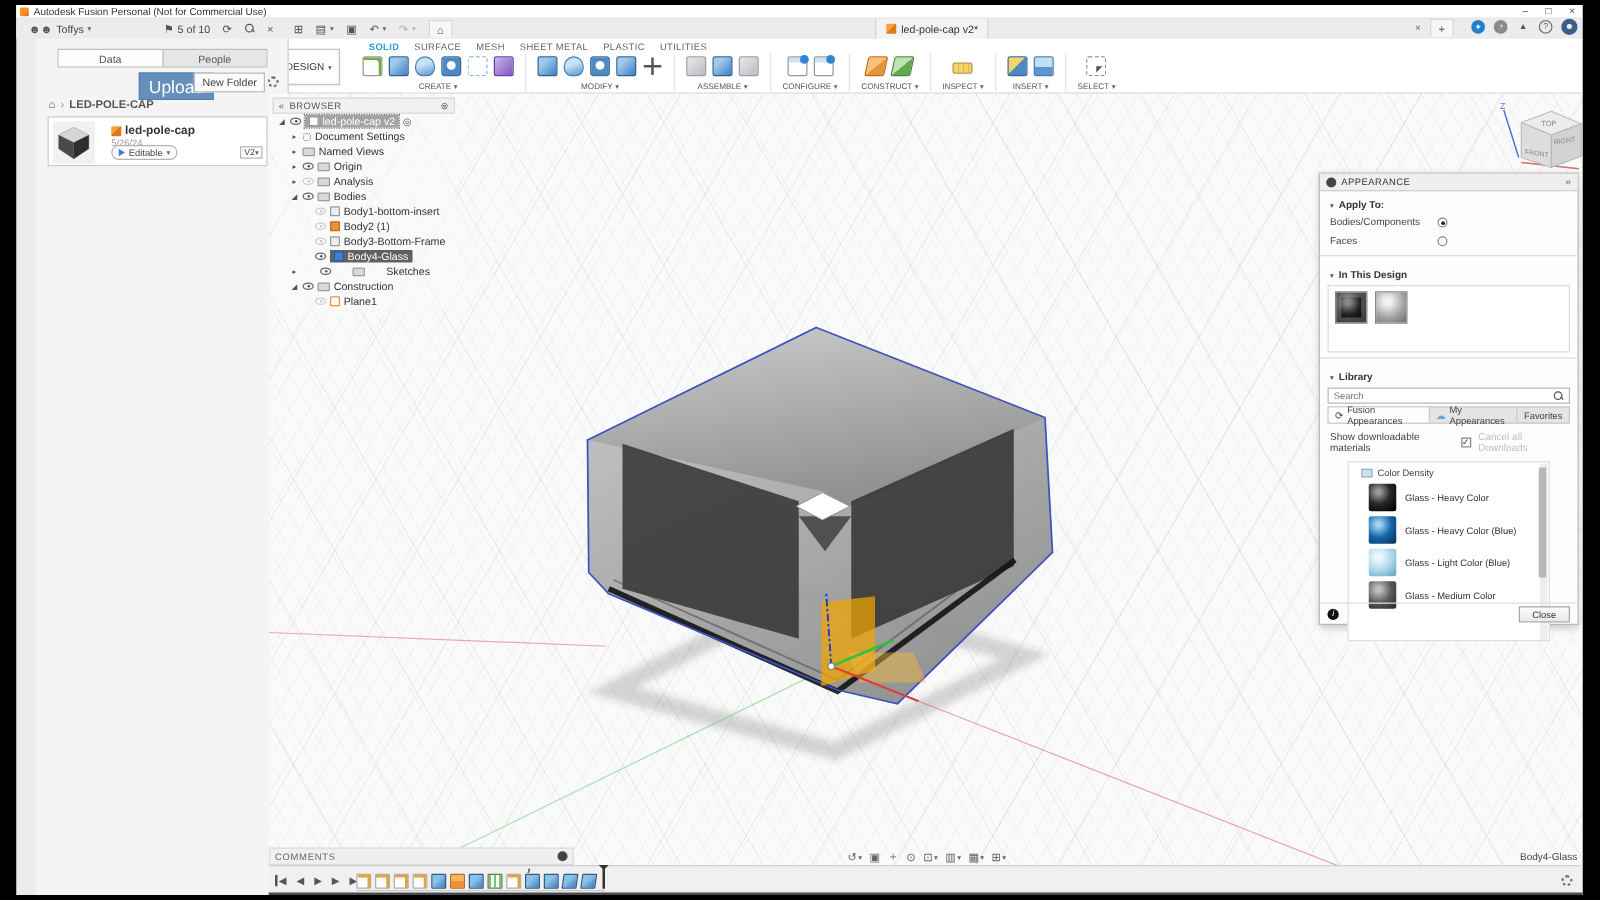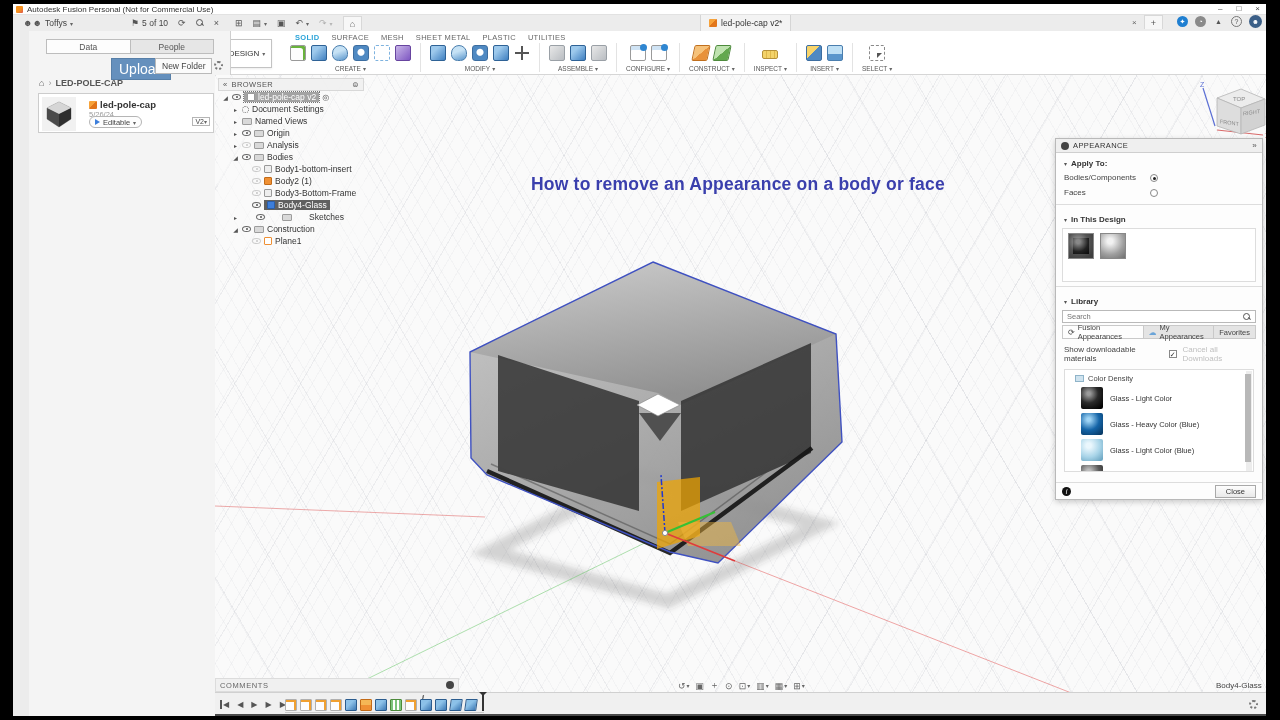--- a/index.html
+++ b/index.html
@@ -406,7 +406,6 @@
       <circle cx="450" cy="458" r="2.6" fill="#ffffff" stroke="#888" stroke-width="1"></circle>
     </svg>
 
-    <div class="vtitle">How to remove an Appearance on a body or face</div>
 
     <svg class="vcube" viewBox="0 0 76 62">
       <line x1="18" y1="48" x2="6" y2="10" stroke="#5b6fd4" stroke-width="1.2"></line>

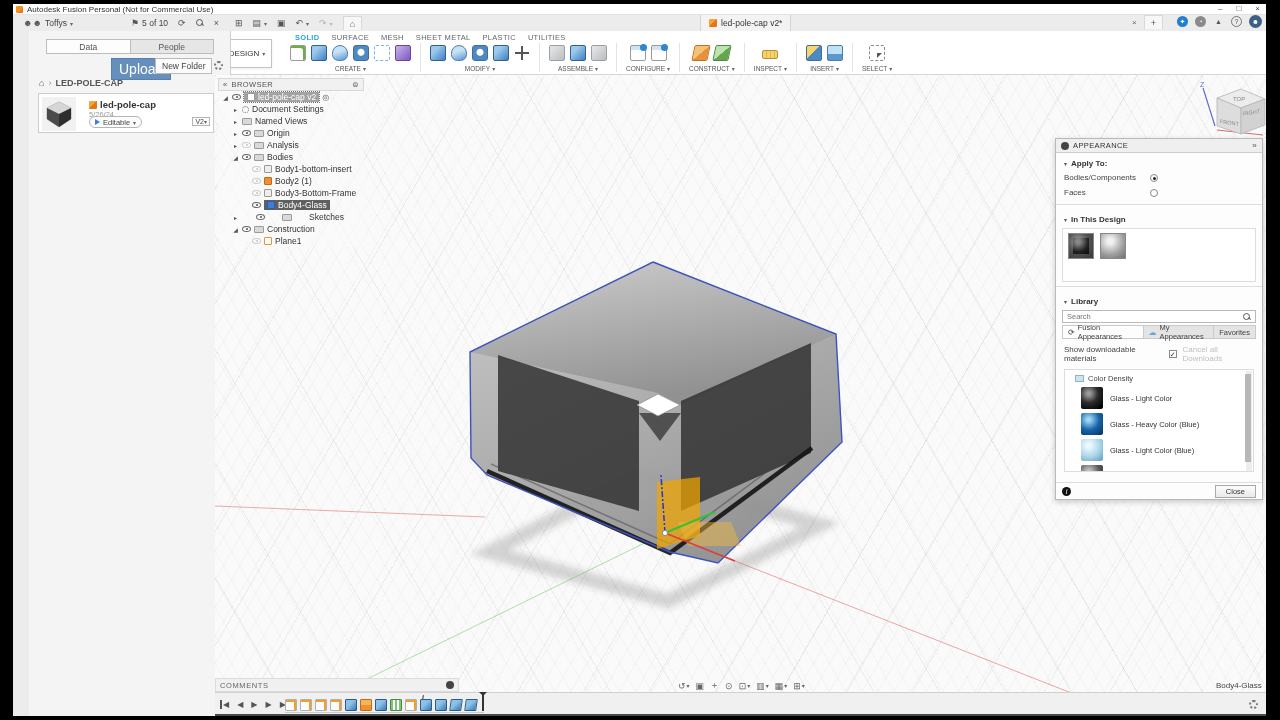--- a/index.html
+++ b/index.html
@@ -112,7 +112,7 @@
   .dlrow{display:flex;align-items:center;padding:4px 8px;gap:6px;}
   .cbx{width:8px;height:8px;border:1px solid #888;background:#fff;font-size:7px;line-height:8px;text-align:center;color:#333;}
   .cancel{color:#c0c0c0;margin-left:auto;}
-  .liblist{margin:2px 8px;height:103px;background:#fff;border:1px solid #ddd;position:relative;overflow:hidden;}
+  .liblist{margin:2px 22px;height:144px;background:#fff;border:1px solid #ddd;position:relative;overflow:hidden;}
   .cat{display:flex;align-items:center;gap:4px;font-size:7.5px;color:#444;padding:4px 4px 2px 10px;}
   .catic{width:9px;height:7px;background:#cfe3ef;border:1px solid #8fb4c9;}
   .libitem{display:flex;align-items:center;gap:7px;height:26px;padding-left:16px;font-size:7.5px;color:#333;}

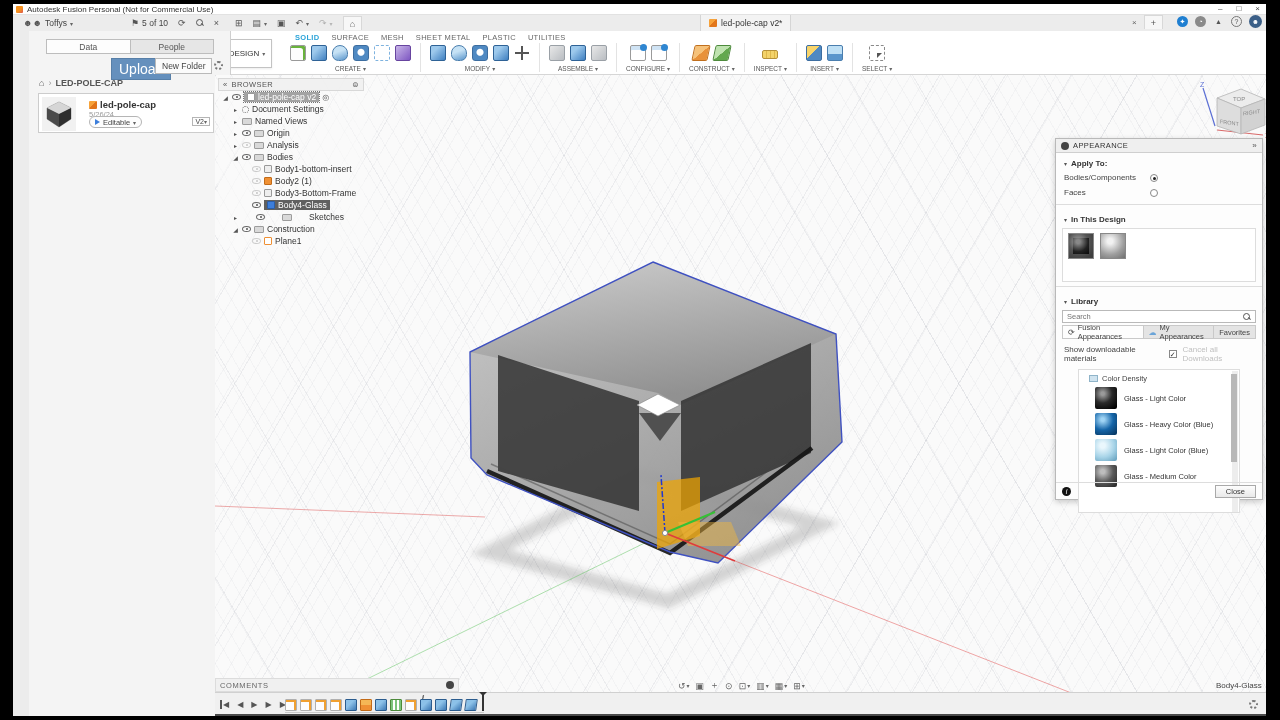--- a/index.html
+++ b/index.html
@@ -567,7 +567,7 @@
           <span class="sph">
               <i style="background:radial-gradient(circle at 35% 30%,#9a9a9a 0 8%,#2a2a2a 45%,#000 90%);"></i>
             </span>
-          <span>Glass - Light Color</span>
+          <span>Glass - Heavy Color</span>
         </div>
         <div class="libitem">
           <span class="sph">

